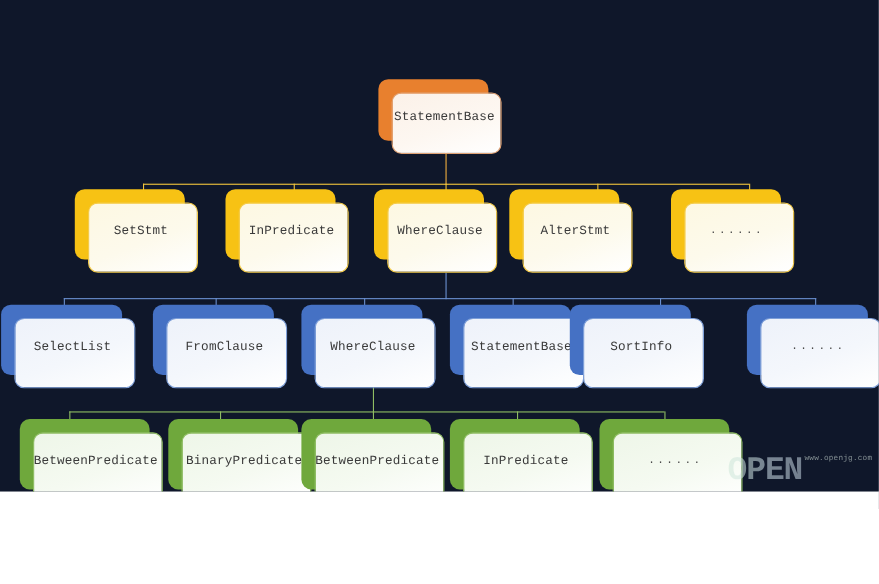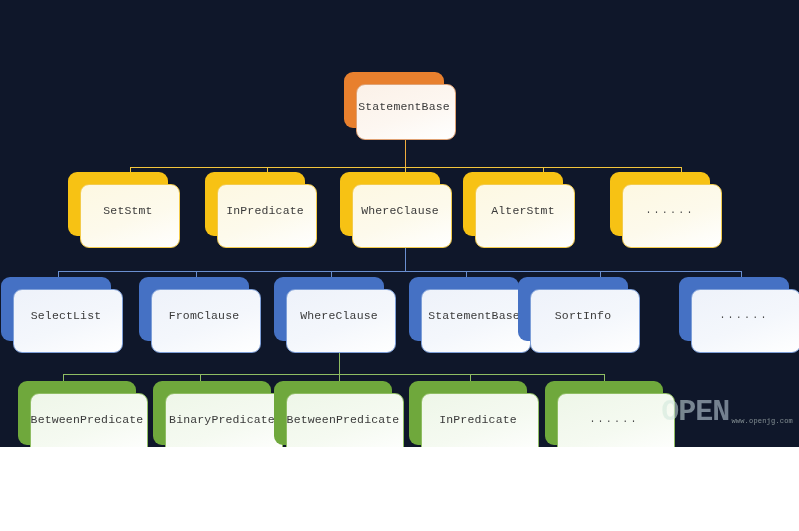--- a/index.html
+++ b/index.html
@@ -87,9 +87,9 @@
   #watermark {
     position: absolute;
     right: 6px;
-    bottom: 20px;
+    bottom: 4px;
     display: flex;
-    align-items: flex-end;
+    align-items: flex-start;
     opacity: .55;
     user-select: none;
     margin-top: 46px;

